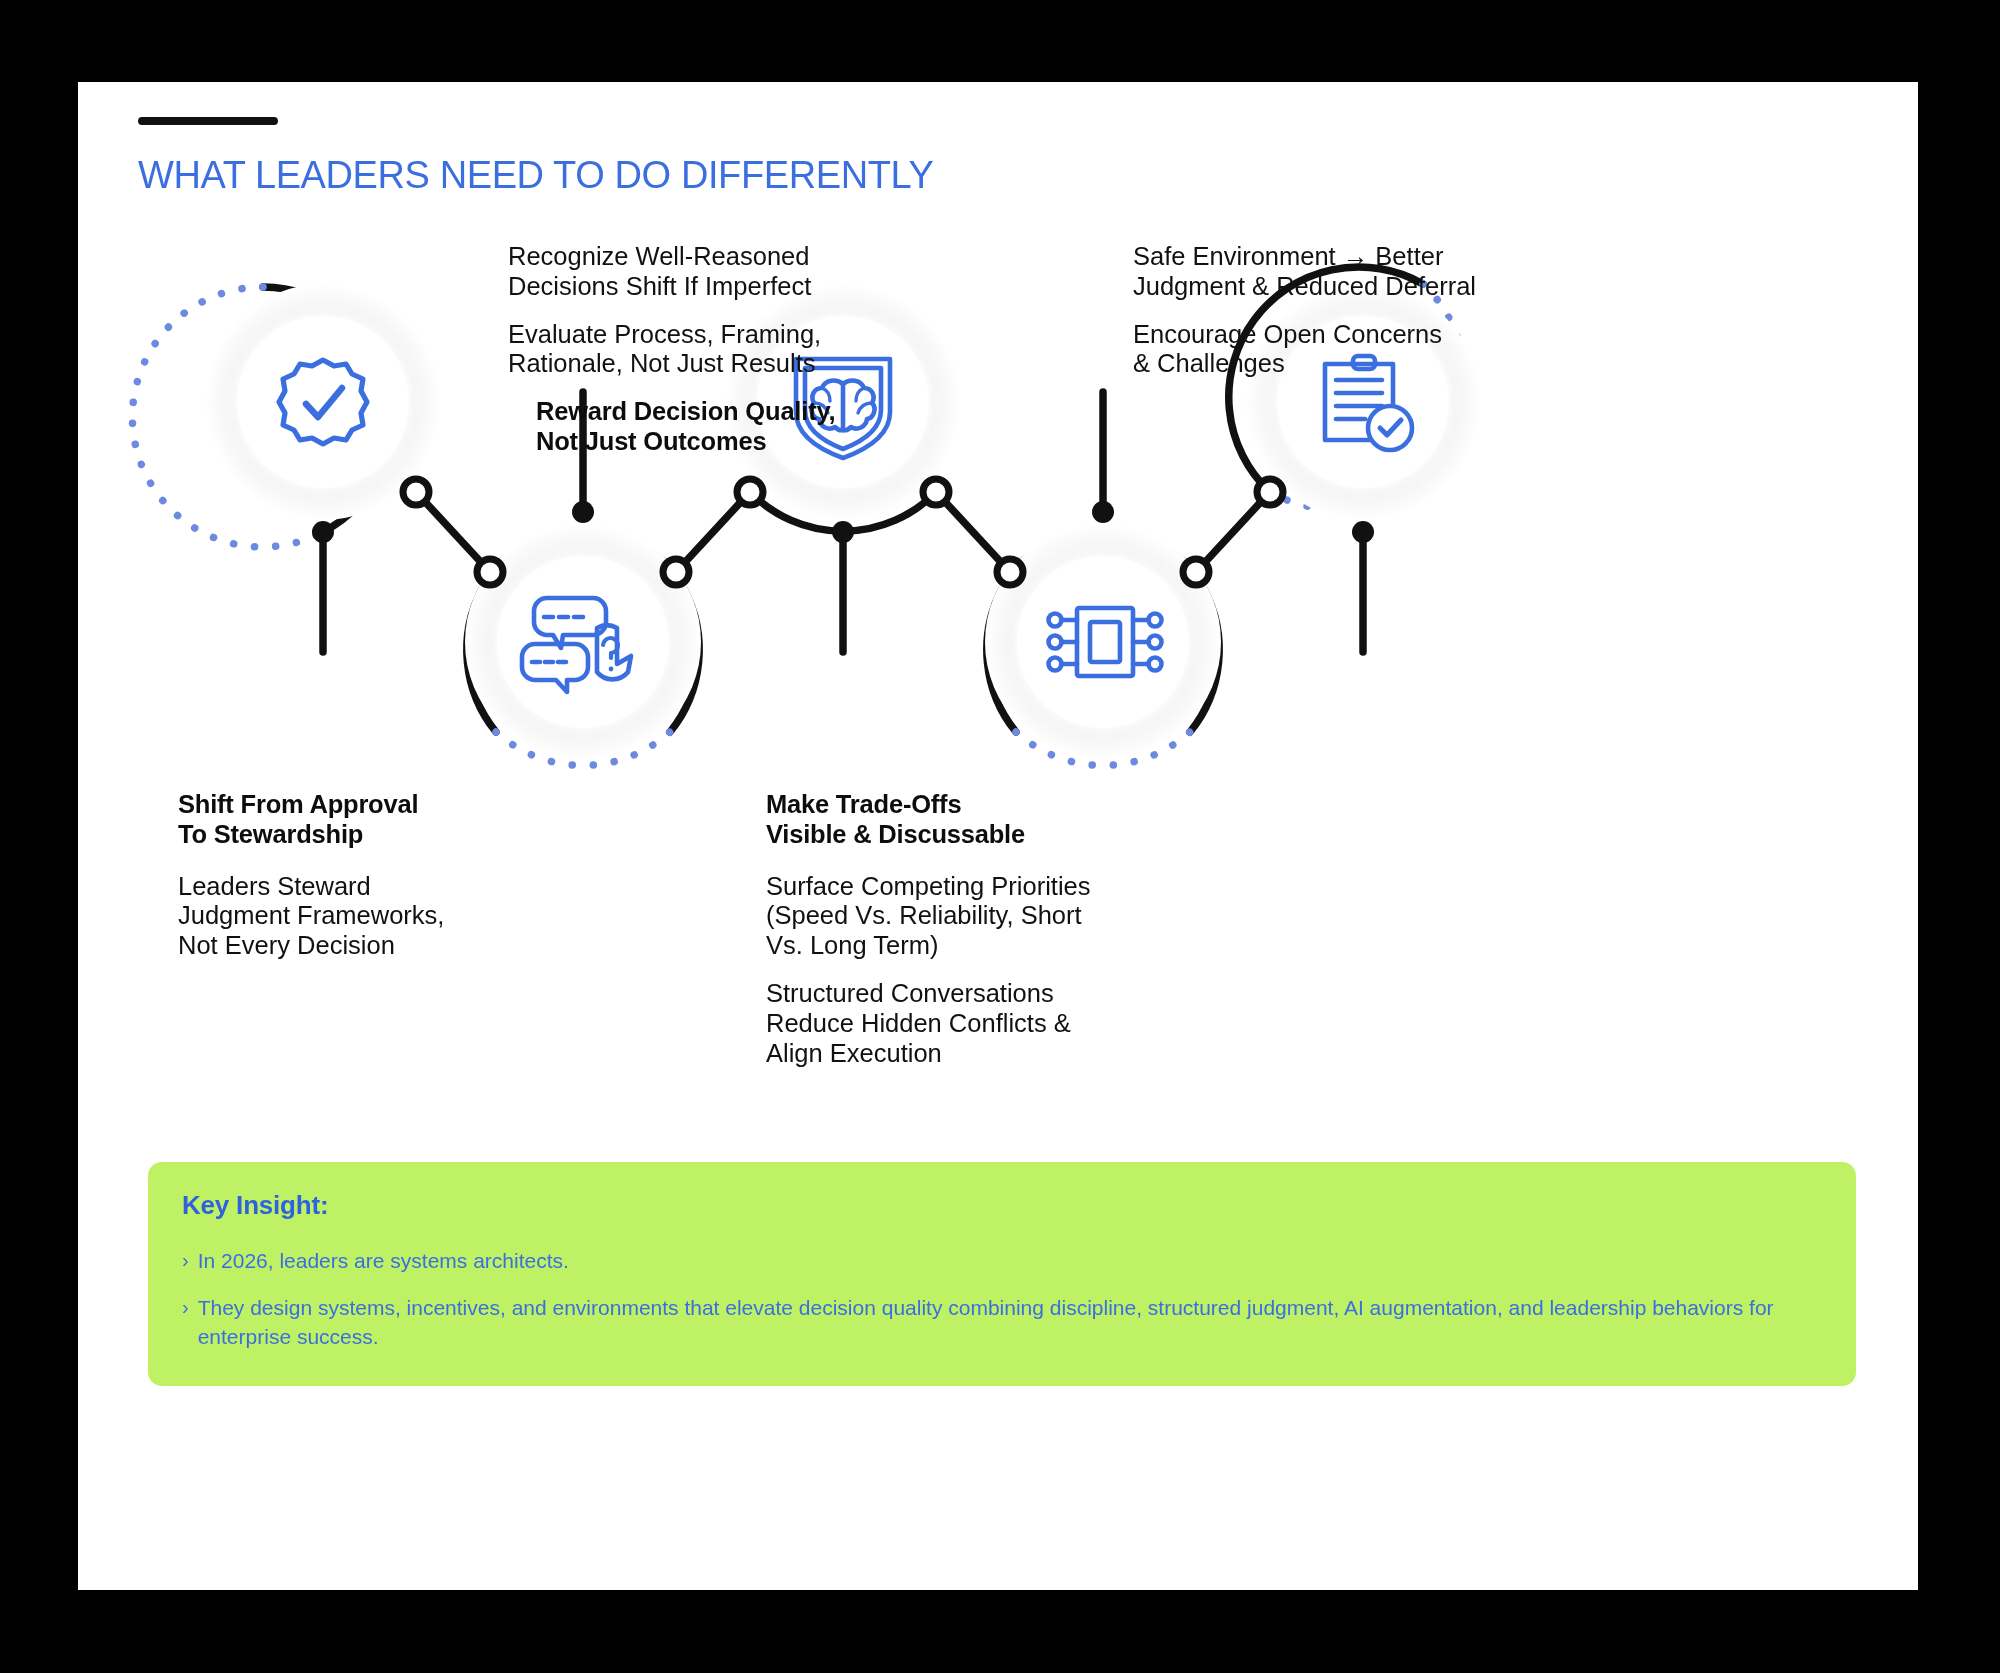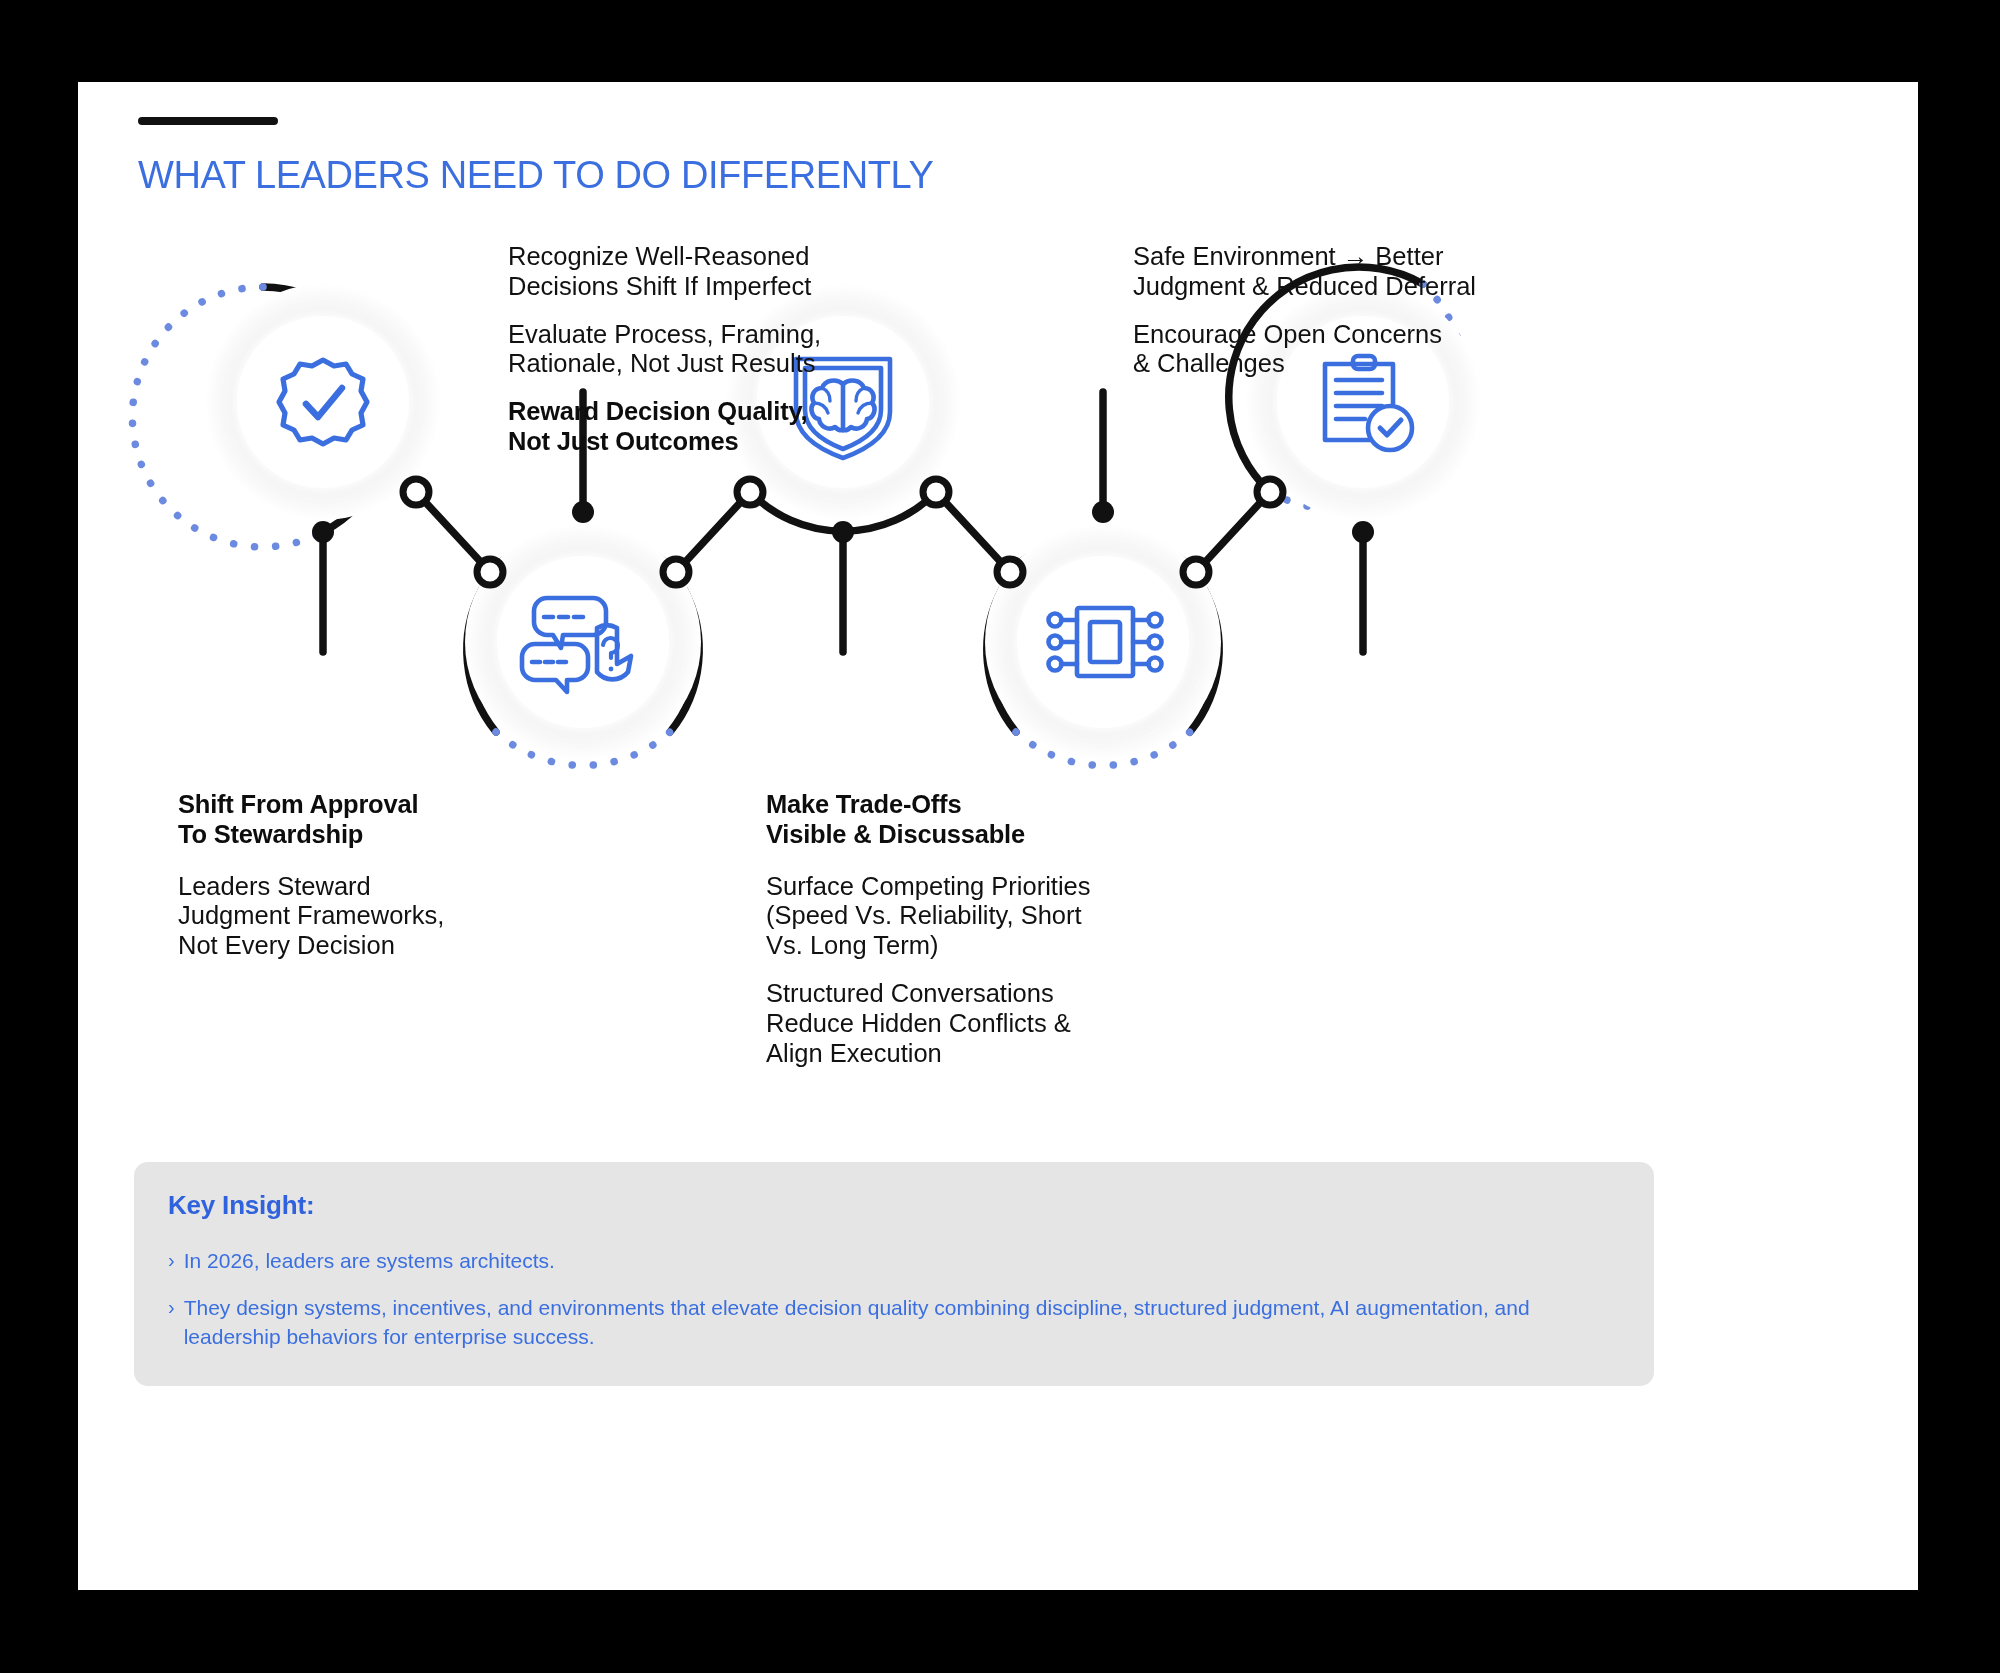--- a/index.html
+++ b/index.html
@@ -47,6 +47,7 @@
     font-weight: 700; letter-spacing: -0.2px;
     font-family: "Liberation Sans", sans-serif;
     white-space: pre-line;
+    margin-left: 28px;
   }
   .title-bold {
     font-size: 25.5px; line-height: 1.17; color: #0d0d0d;

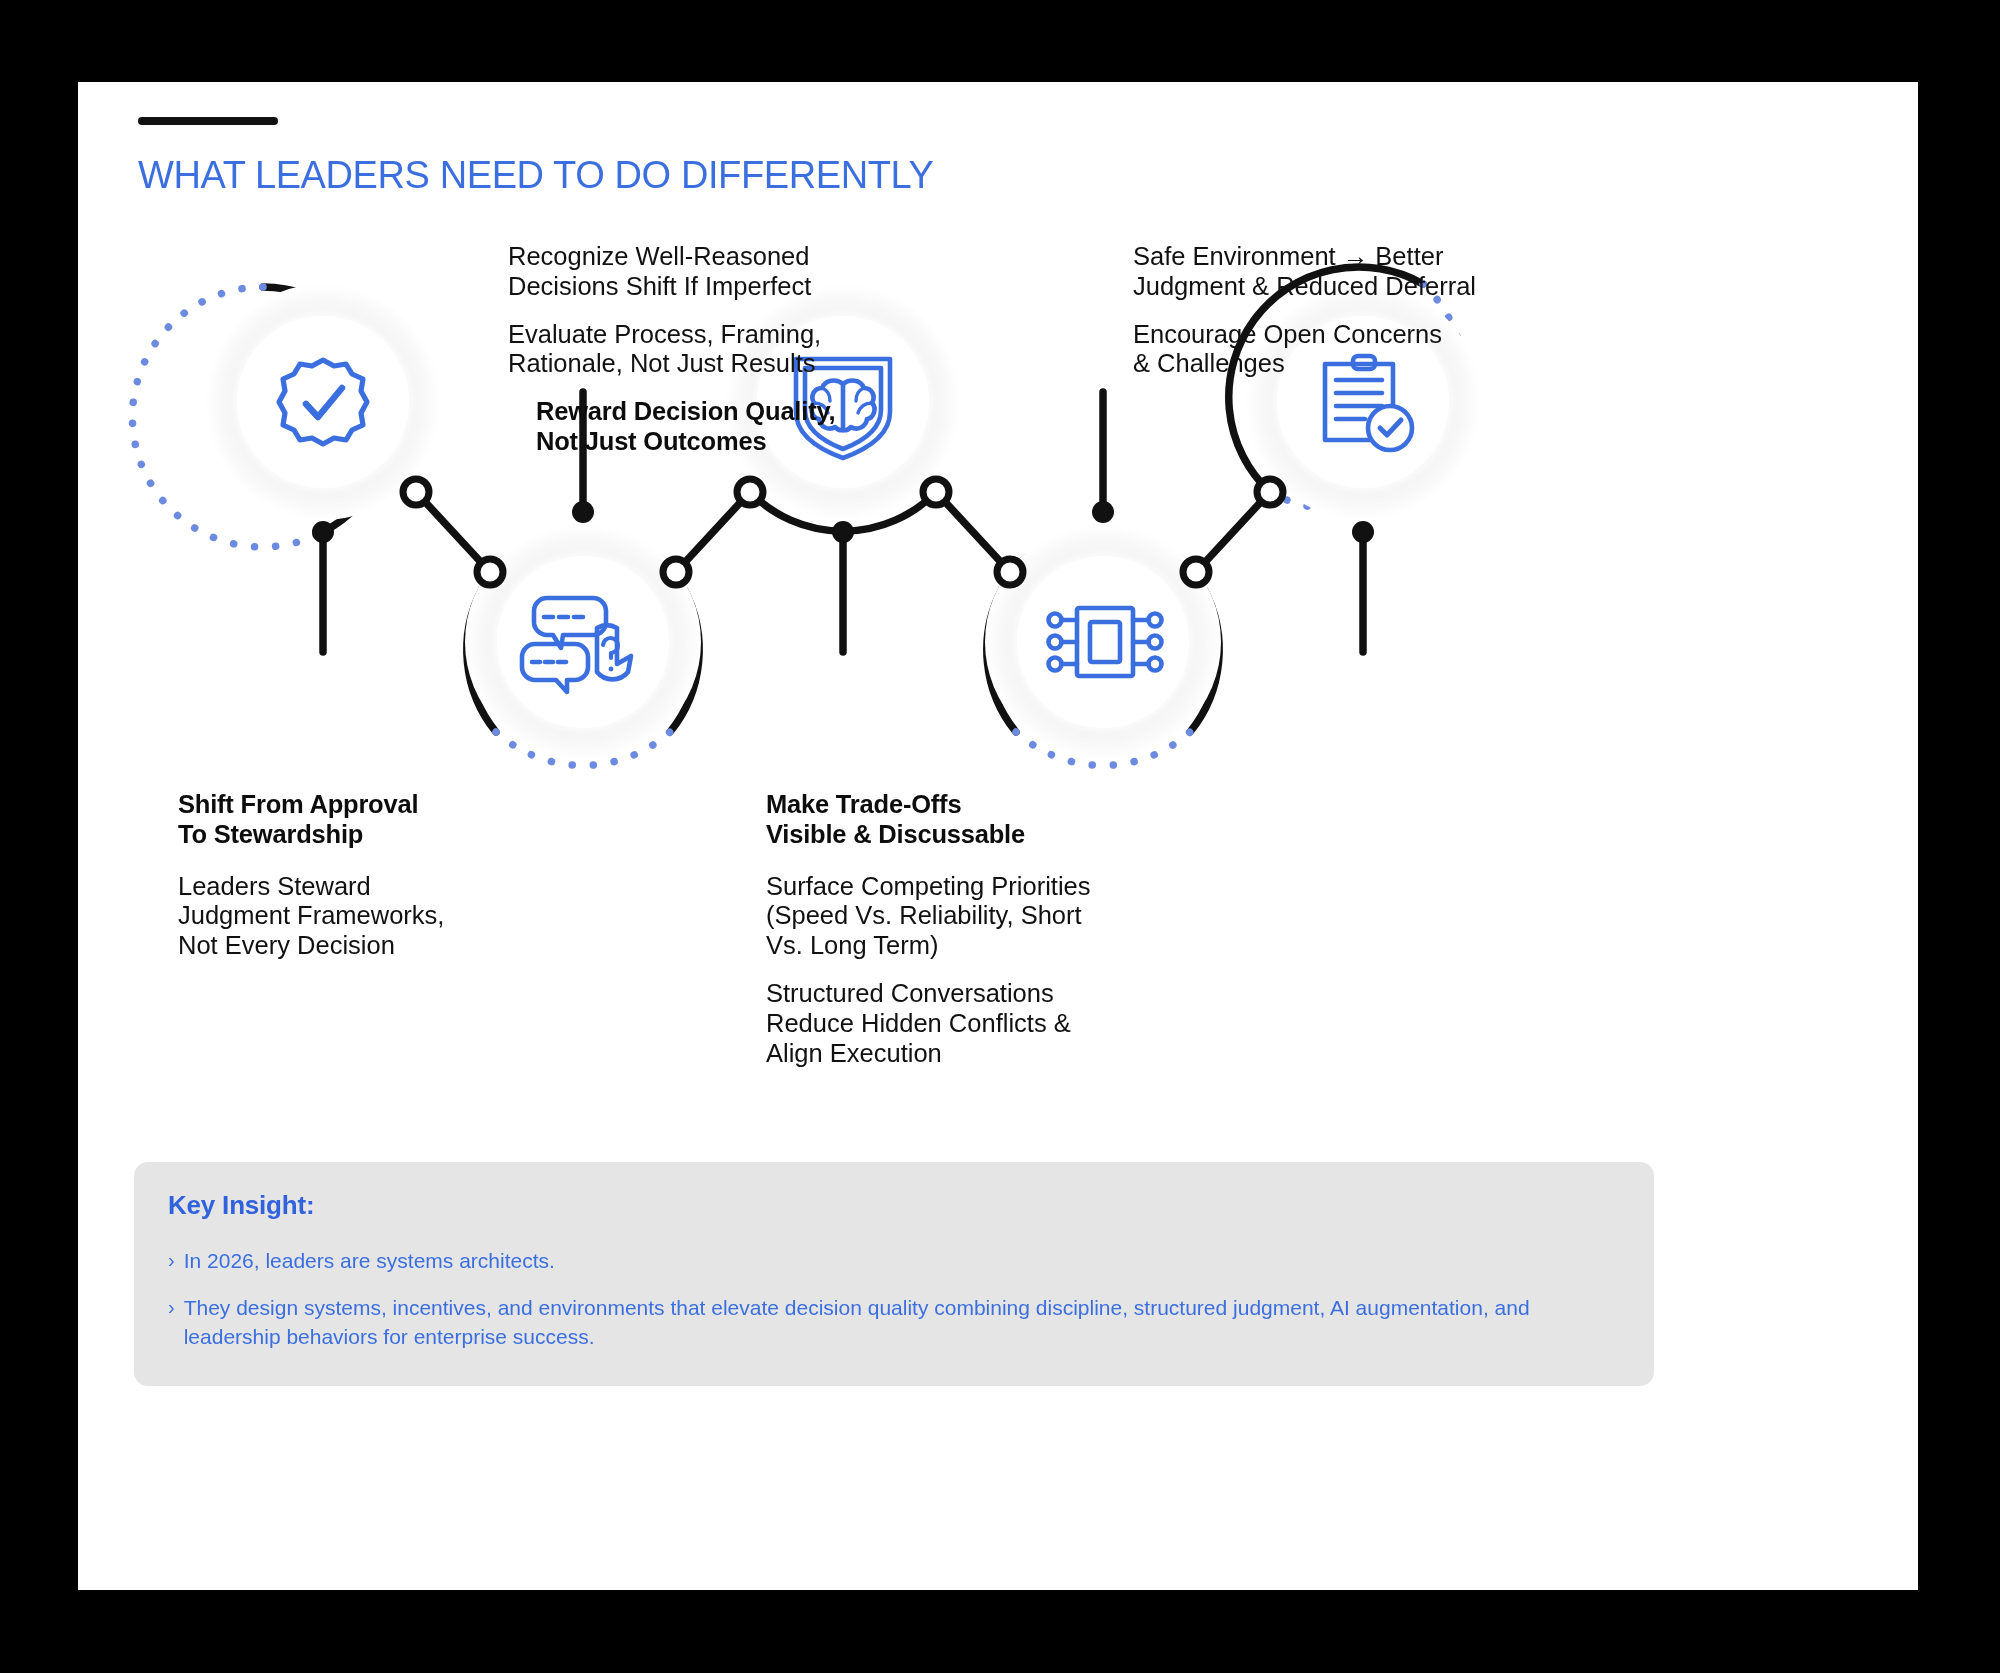--- a/index.html
+++ b/index.html
@@ -58,9 +58,9 @@
 
   
   #key-insight {
-    position: absolute; left: 56px; top: 1080px;
-    width: 1520px; padding: 28px 34px 34px 34px;
-    background: #e5e5e5; border-radius: 14px;
+    position: absolute; left: 70px; top: 1080px;
+    width: 1708px; padding: 28px 34px 34px 34px;
+    background: #bef264; border-radius: 14px;
   }
   #ki-title {
     font-size: 26px; font-weight: 700; color: #2F62DC;

